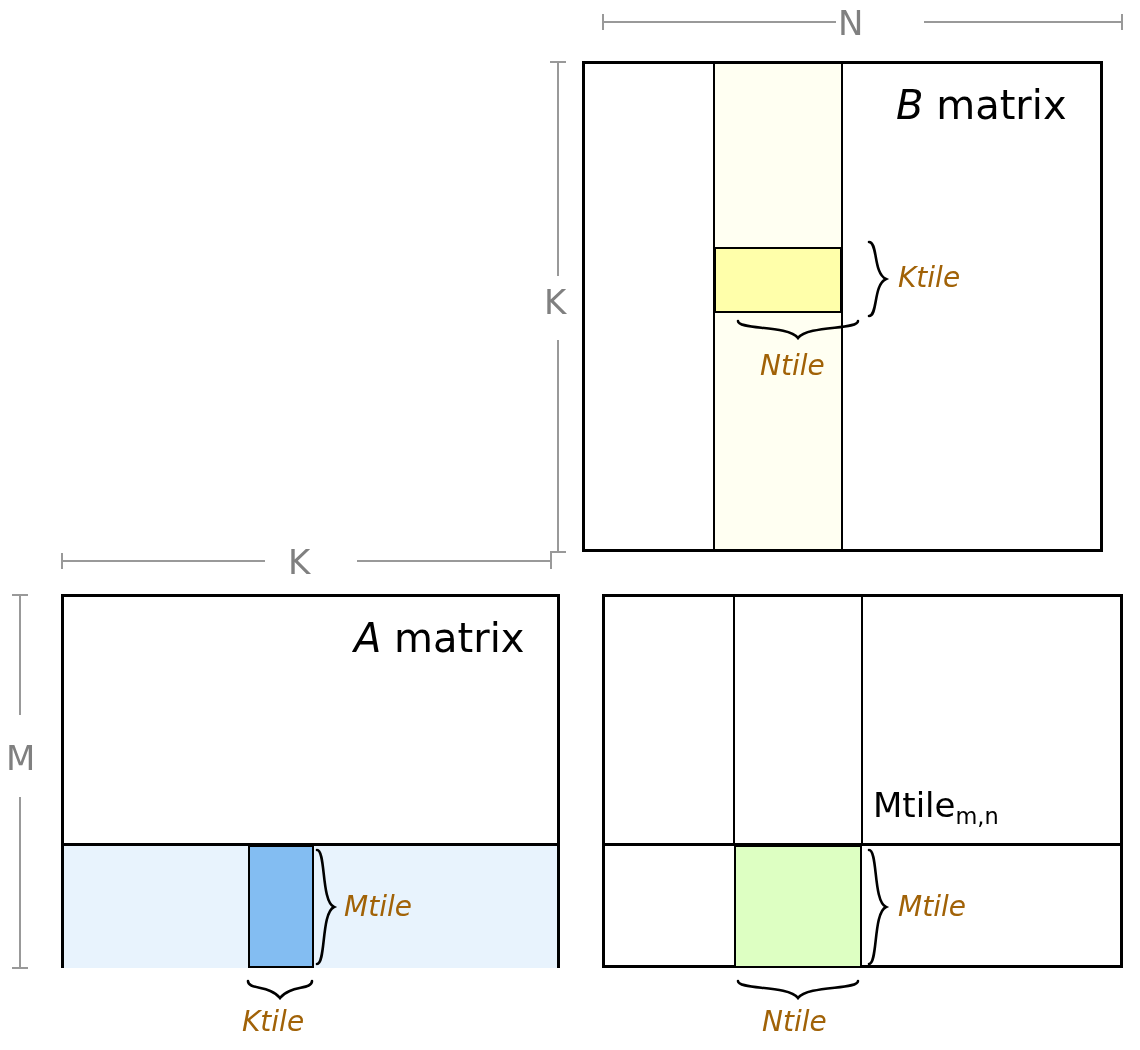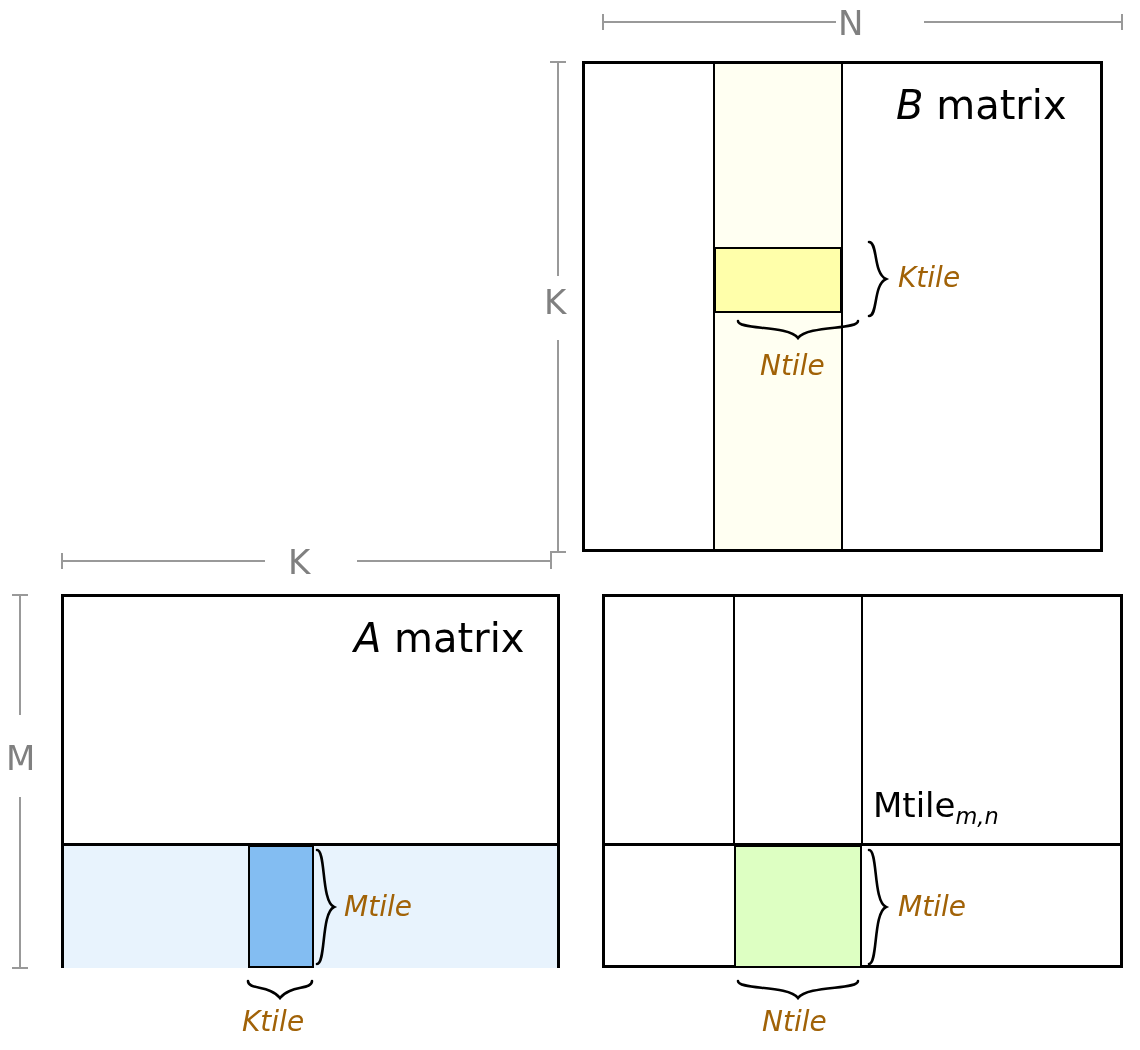--- a/index.html
+++ b/index.html
@@ -60,7 +60,6 @@
     line-height: 1;
   }
   .block-label sub {
-    font-style: italic;
     font-size: 0.66em;
     vertical-align: baseline;
     position: relative;

